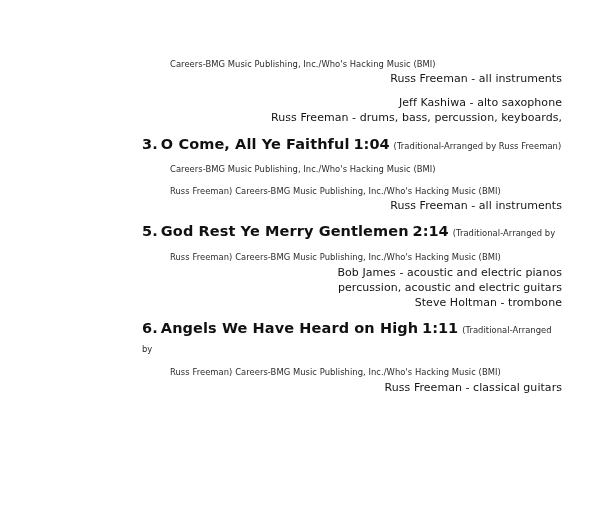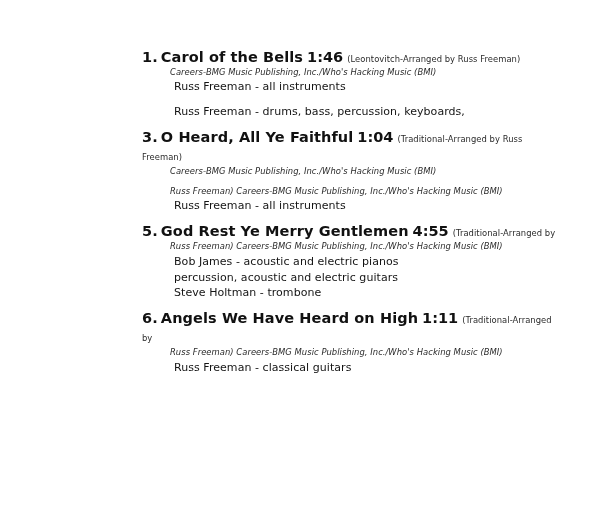--- a/index.html
+++ b/index.html
@@ -87,9 +87,6 @@
   <div class="tracklist">
 
     <div class="track t1">
-      <div class="track-head">
-        <span class="track-num">1.</span><span class="track-title">Carol of the Bells</span><span class="track-dur">1:46</span><span class="credit-inline">(Leontovitch-Arranged by Russ Freeman)</span>
-      </div>
       <div class="credit-lines">
         <div class="credit-line">Careers-BMG Music Publishing, Inc./Who's Hacking Music (BMI)</div>
       </div>

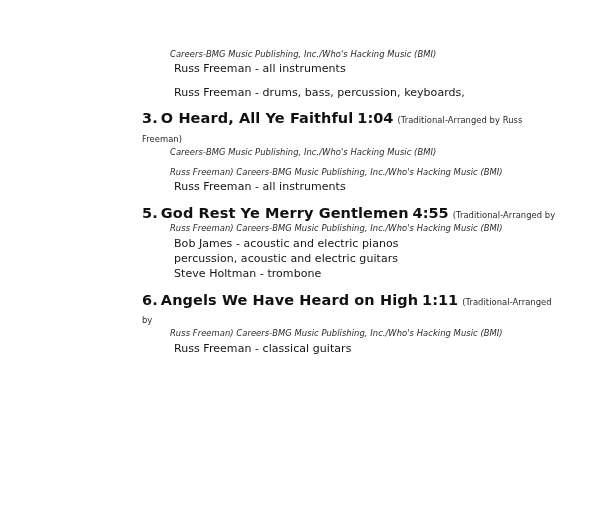--- a/index.html
+++ b/index.html
@@ -57,8 +57,7 @@
   }
   .credit-lines {
     margin-left: 28px;
-    margin-top: 1px;
-    font-style: italic;
+    margin-top: 11px;
   }
   .credit-line {
     font-size: 8.4px;

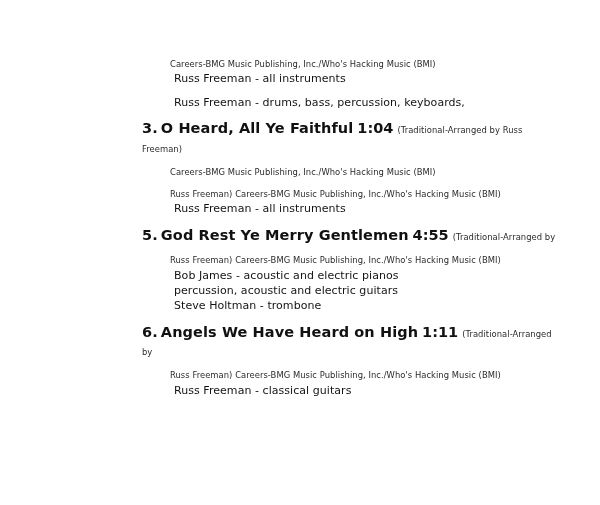--- a/index.html
+++ b/index.html
@@ -68,6 +68,7 @@
   .performers {
     margin-left: 32px;
     margin-top: 2px;
+    text-align: right;
   }
   .performer {
     font-size: 11px;

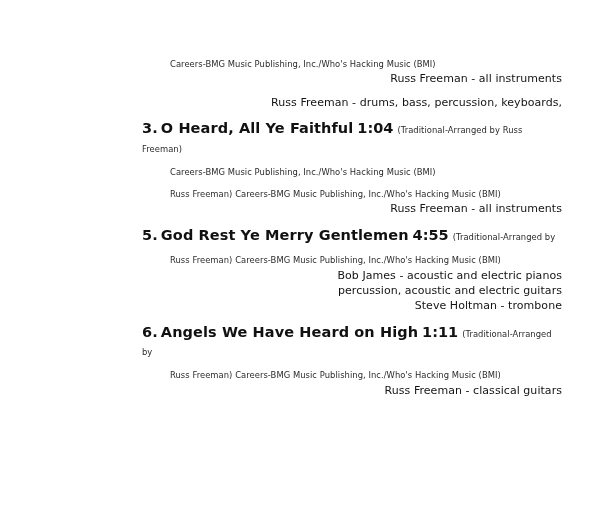--- a/index.html
+++ b/index.html
@@ -97,6 +97,7 @@
 
     <div class="track t2">
       <div class="performers">
+        <div class="performer">Jeff Kashiwa - alto saxophone</div>
         <div class="performer">Russ Freeman - drums, bass, percussion, keyboards,</div>
       </div>
     </div>

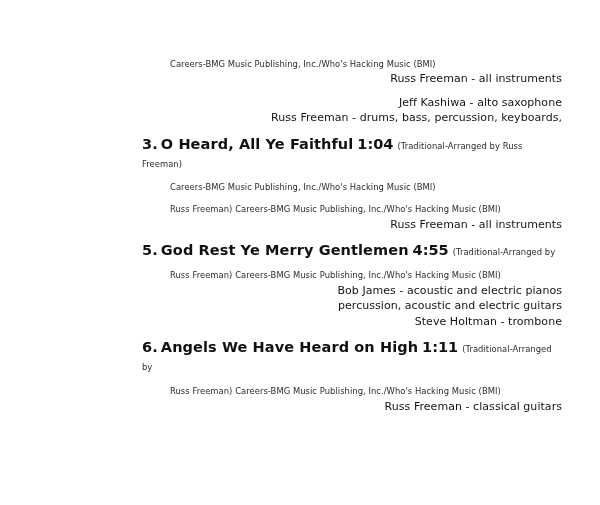--- a/index.html
+++ b/index.html
@@ -104,7 +104,7 @@
 
     <div class="track t3">
       <div class="track-head">
-        <span class="track-num">3.</span><span class="track-title">O Heard, All Ye Faithful</span><span class="track-dur">1:04</span><span class="credit-inline">(Traditional-Arranged by Russ Freeman)</span>
+        <span class="track-num">3.</span><span class="track-title">O Come, All Ye Faithful</span><span class="track-dur">1:04</span><span class="credit-inline">(Traditional-Arranged by Russ Freeman)</span>
       </div>
       <div class="credit-lines">
         <div class="credit-line">Careers-BMG Music Publishing, Inc./Who's Hacking Music (BMI)</div>

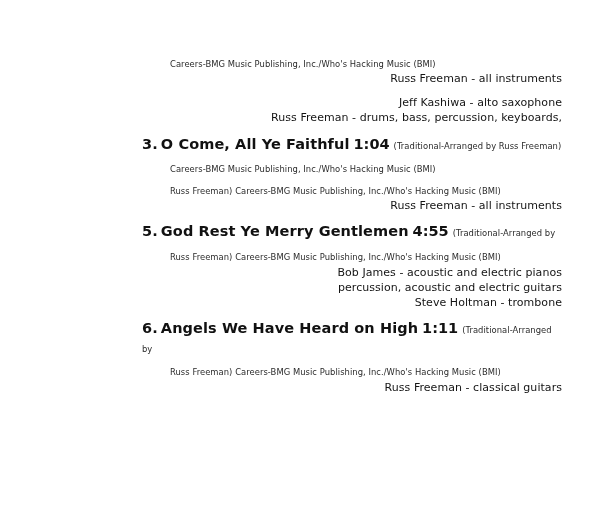--- a/index.html
+++ b/index.html
@@ -122,7 +122,7 @@
 
     <div class="track t5">
       <div class="track-head">
-        <span class="track-num">5.</span><span class="track-title">God Rest Ye Merry Gentlemen</span><span class="track-dur">4:55</span><span class="credit-inline">(Traditional-Arranged by</span>
+        <span class="track-num">5.</span><span class="track-title">God Rest Ye Merry Gentlemen</span><span class="track-dur">2:14</span><span class="credit-inline">(Traditional-Arranged by</span>
       </div>
       <div class="credit-lines">
         <div class="credit-line">Russ Freeman) Careers-BMG Music Publishing, Inc./Who's Hacking Music (BMI)</div>

